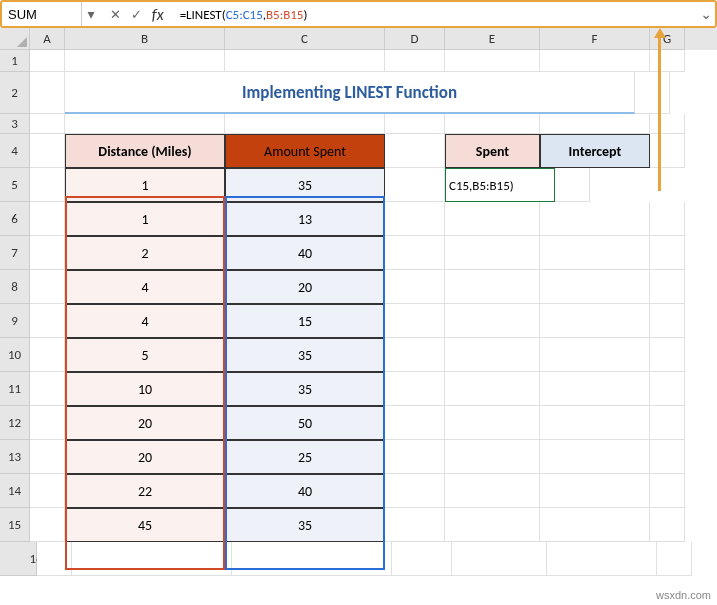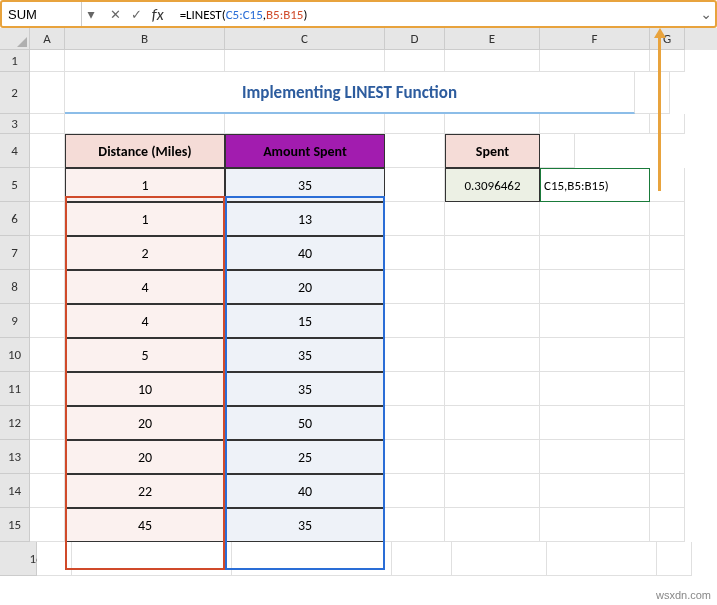--- a/index.html
+++ b/index.html
@@ -49,7 +49,7 @@
     .title-cell { background: #fff; font-weight: bold; font-size: 17px; color: #2d5c9e; border-bottom: 2px solid #8cbde8; height: 42px; }
     
     .hdr-distance { background: #f5dcd7; font-weight: bold; border: 1.5px solid #333; }
-    .hdr-amount { background: #a21caf; font-weight: bold; border: 1.5px solid #333; }
+    .hdr-amount { background: #c2410c; font-weight: normal; border: 1.5px solid #333; }
     .data-distance { background: #fbf1ef; border: 1px solid #333; }
     .data-amount { background: #eef2f8; border: 1px solid #333; }
     

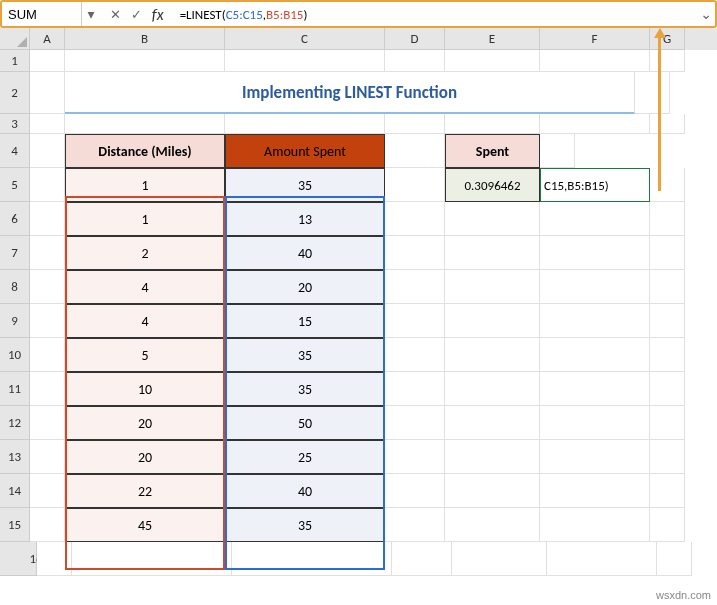--- a/index.html
+++ b/index.html
@@ -138,6 +138,7 @@
     <div class="cell w-C hdr-amount">Amount Spent</div>
     <div class="cell w-D"></div>
     <div class="cell w-E hdr-slope">Spent</div>
+    <div class="cell w-F hdr-intercept">Intercept</div>
     <div class="cell w-G"></div>
   </div>
 

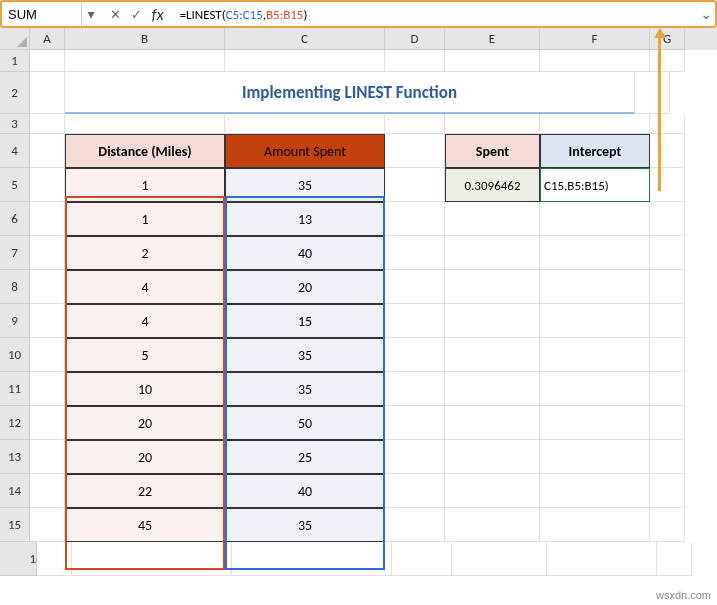--- a/index.html
+++ b/index.html
@@ -148,7 +148,6 @@
     <div class="cell w-B data-distance">1</div>
     <div class="cell w-C data-amount">35</div>
     <div class="cell w-D"></div>
-    <div class="cell w-E val-slope">0.3096462</div>
     <div class="cell w-F val-intercept">C15,B5:B15)</div>
     <div class="cell w-G"></div>
   </div>

